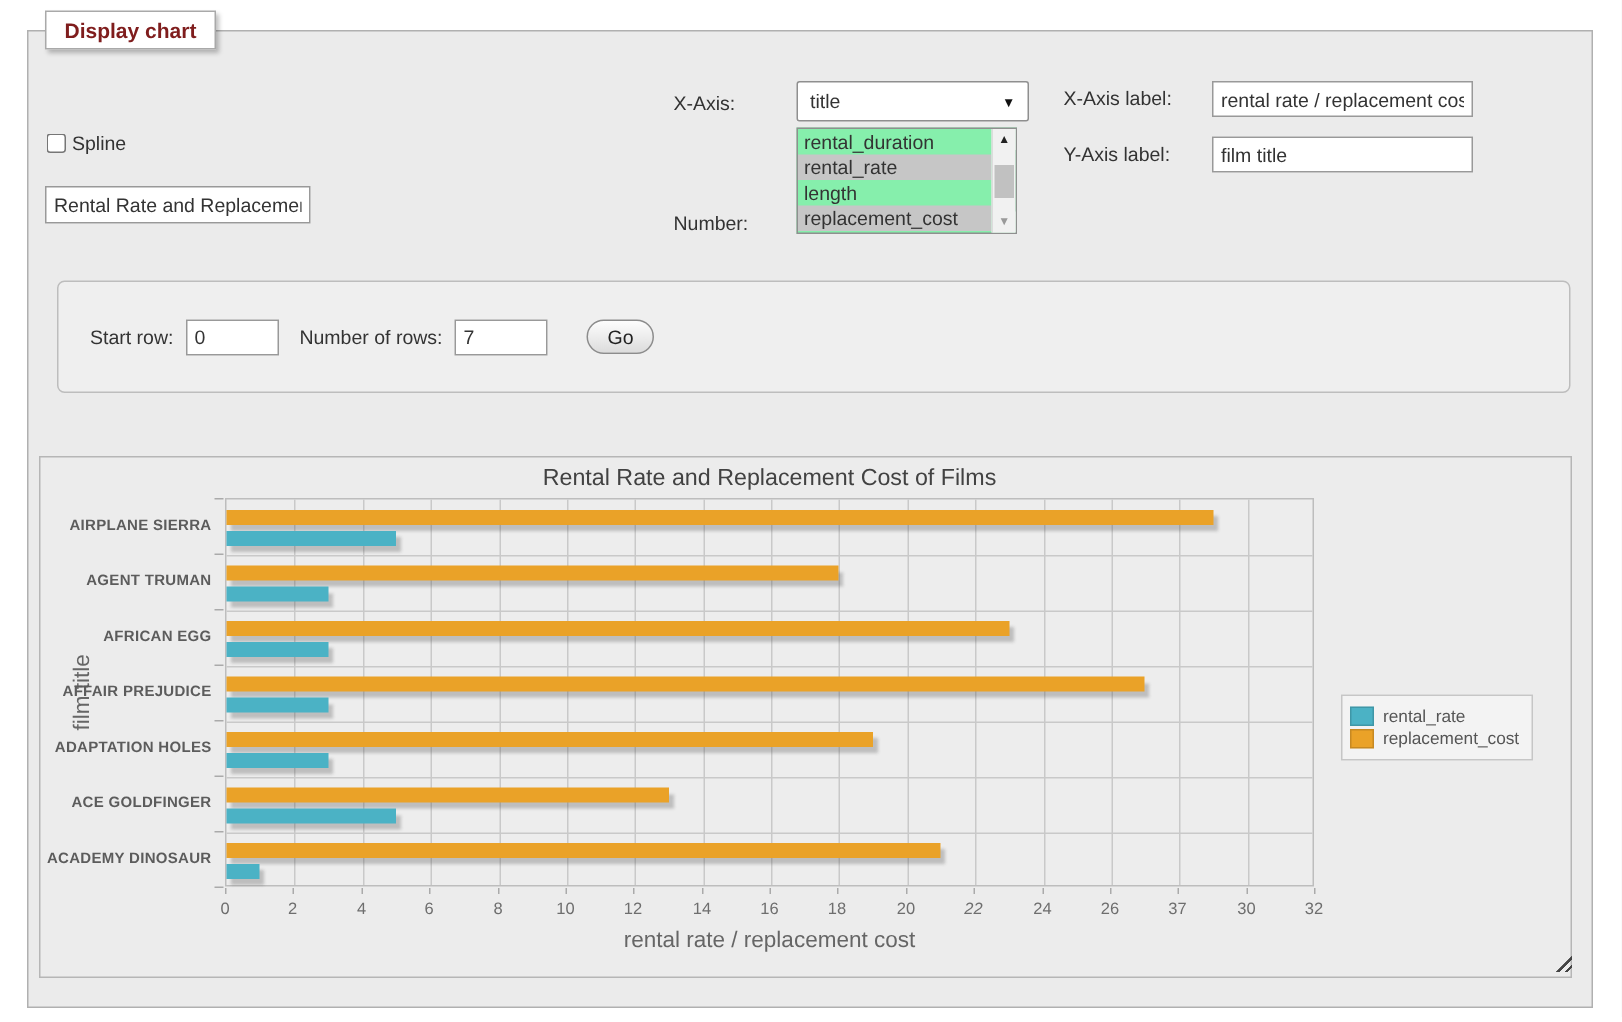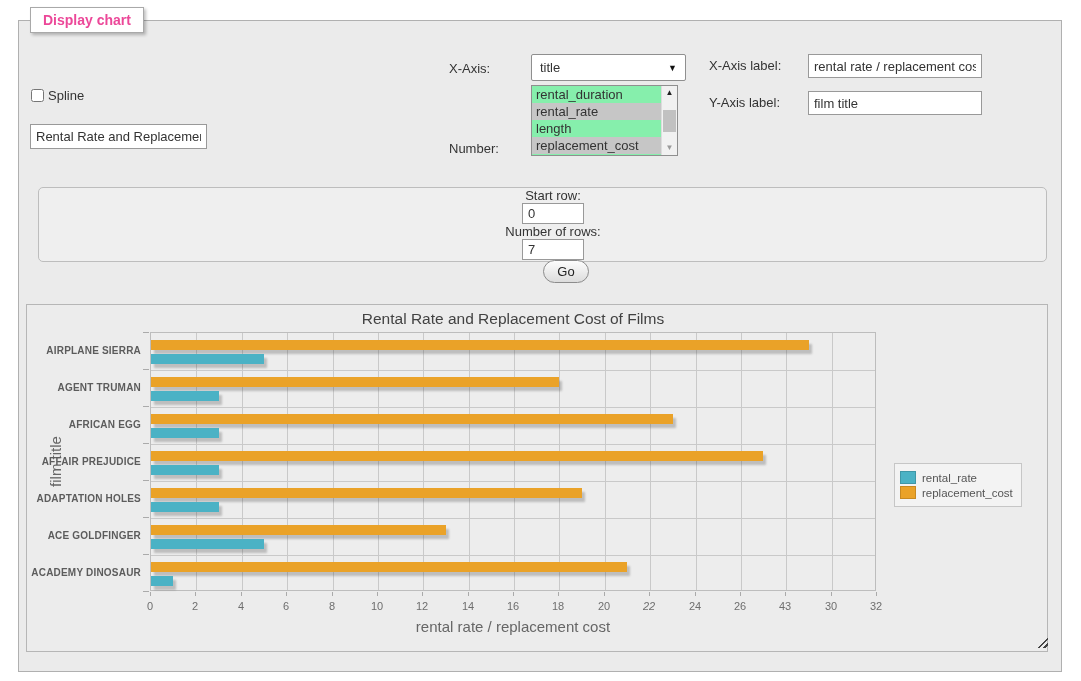--- a/index.html
+++ b/index.html
@@ -6,7 +6,7 @@
   html,body { width:1081px; height:681px; background:#fff; font-family:"Liberation Sans",sans-serif; font-size:13px; color:#333; overflow:hidden; }
 
   .panel { position:absolute; left:18px; top:20px; width:1044px; height:652px; background:#ebebeb; border:1px solid #b0b0b0; }
-  .panel-legend { position:absolute; left:11px; top:-14px; background:#fff; border:1px solid #a9a9a9; padding:4px 12px; font-weight:bold; color:#ec4899; font-size:14px; box-shadow:2px 2px 3px rgba(0,0,0,0.25); }
+  .panel-legend { position:absolute; left:11px; top:-14px; background:#fff; border:1px solid #a9a9a9; padding:4px 12px; font-weight:bold; color:#7f1d1d; font-size:14px; box-shadow:2px 2px 3px rgba(0,0,0,0.25); }
 
   .ctl { position:absolute; }
   .lbl { color:#333; }

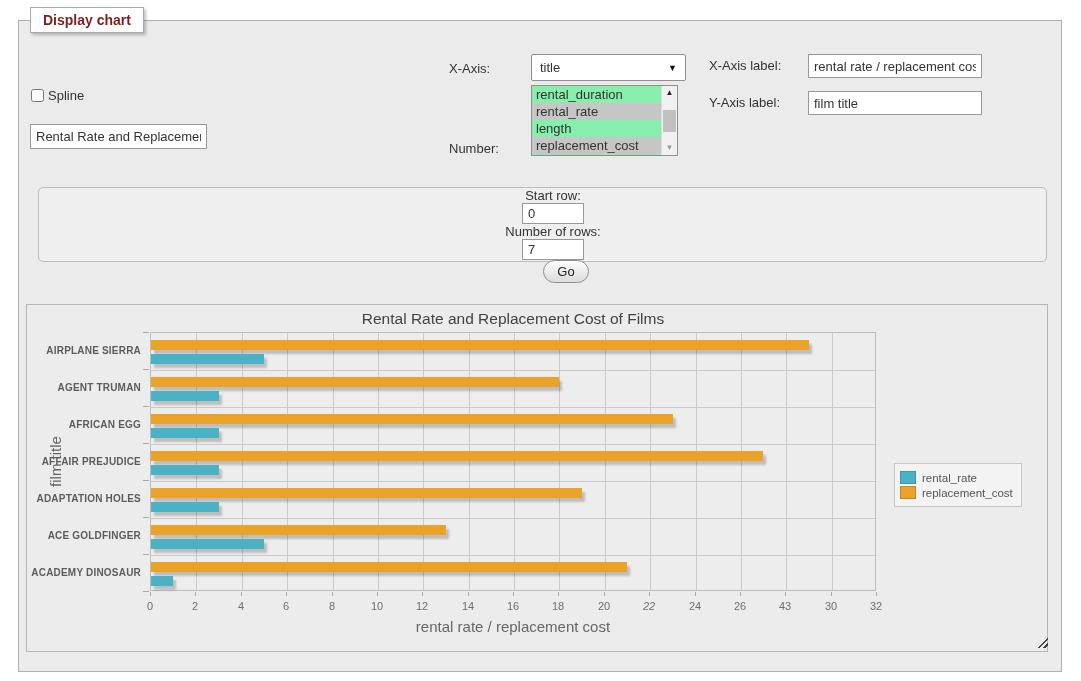--- a/index.html
+++ b/index.html
@@ -29,7 +29,7 @@
   .sbar .track { position:relative; flex:1; }
   .sbar .thumb { position:absolute; left:1px; right:1px; top:10px; height:22px; background:#c1c1c1; }
 
-  .rowbox { position:absolute; left:19px; top:166px; width:1009px; height:75px; background:#efefef; border:1px solid #bdbdbd; border-radius:5px; display:flex; align-items:center; padding-left:21px;flex-direction:column; }
+  .rowbox { position:absolute; left:19px; top:166px; width:1009px; height:75px; background:#efefef; border:1px solid #bdbdbd; border-radius:5px; display:flex; align-items:center; padding-left:21px; }
   .rowbox .gap-s { width:8px; } .rowbox .gap-m { width:14px; }
   .go-btn { margin-left:26px; border:1px solid #8c8c8c; border-radius:12px; background:linear-gradient(#fdfdfd,#dcdcdc); padding:3px 13px; font-size:13px; color:#222; cursor:pointer; font-family:"Liberation Sans",sans-serif; }
 

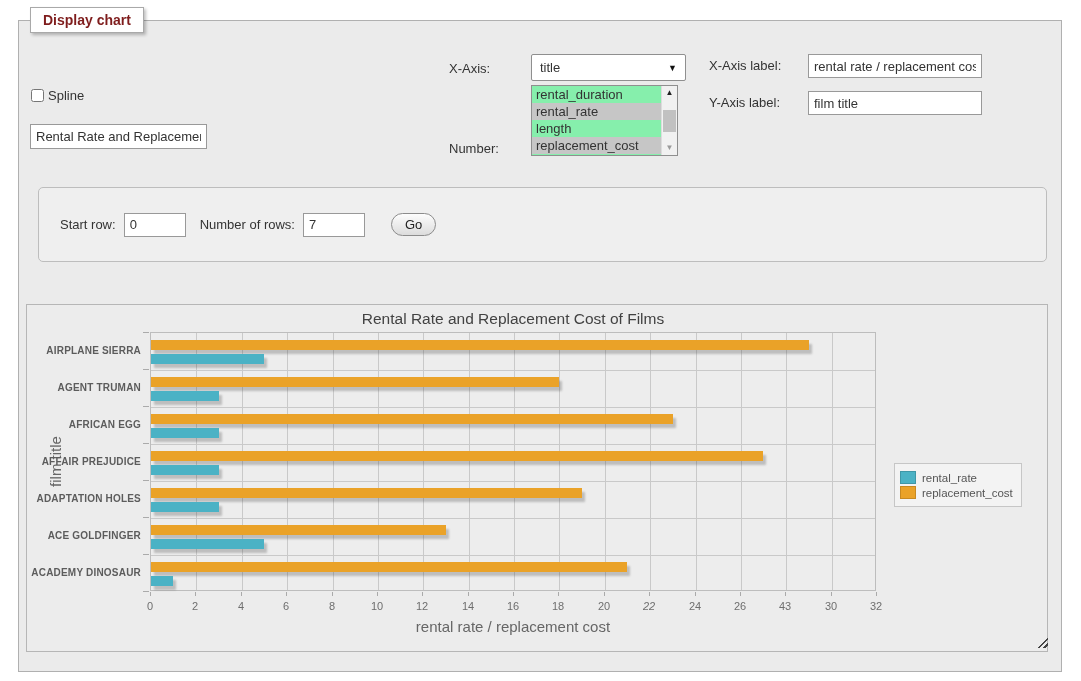--- a/index.html
+++ b/index.html
@@ -182,7 +182,7 @@
         <div class="xtickmark" style="left: 713px; top: 287px;"></div>
         <div class="xtick-label" style="left: 693px; top: 295px;">26</div>
         <div class="xtickmark" style="left: 758px; top: 287px;"></div>
-        <div class="xtick-label" style="left: 738px; top: 295px;">43</div>
+        <div class="xtick-label" style="left: 738px; top: 295px;">37</div>
         <div class="xtickmark" style="left: 804px; top: 287px;"></div>
         <div class="xtick-label" style="left: 784px; top: 295px;">30</div>
         <div class="xtickmark" style="left: 849px; top: 287px;"></div>

